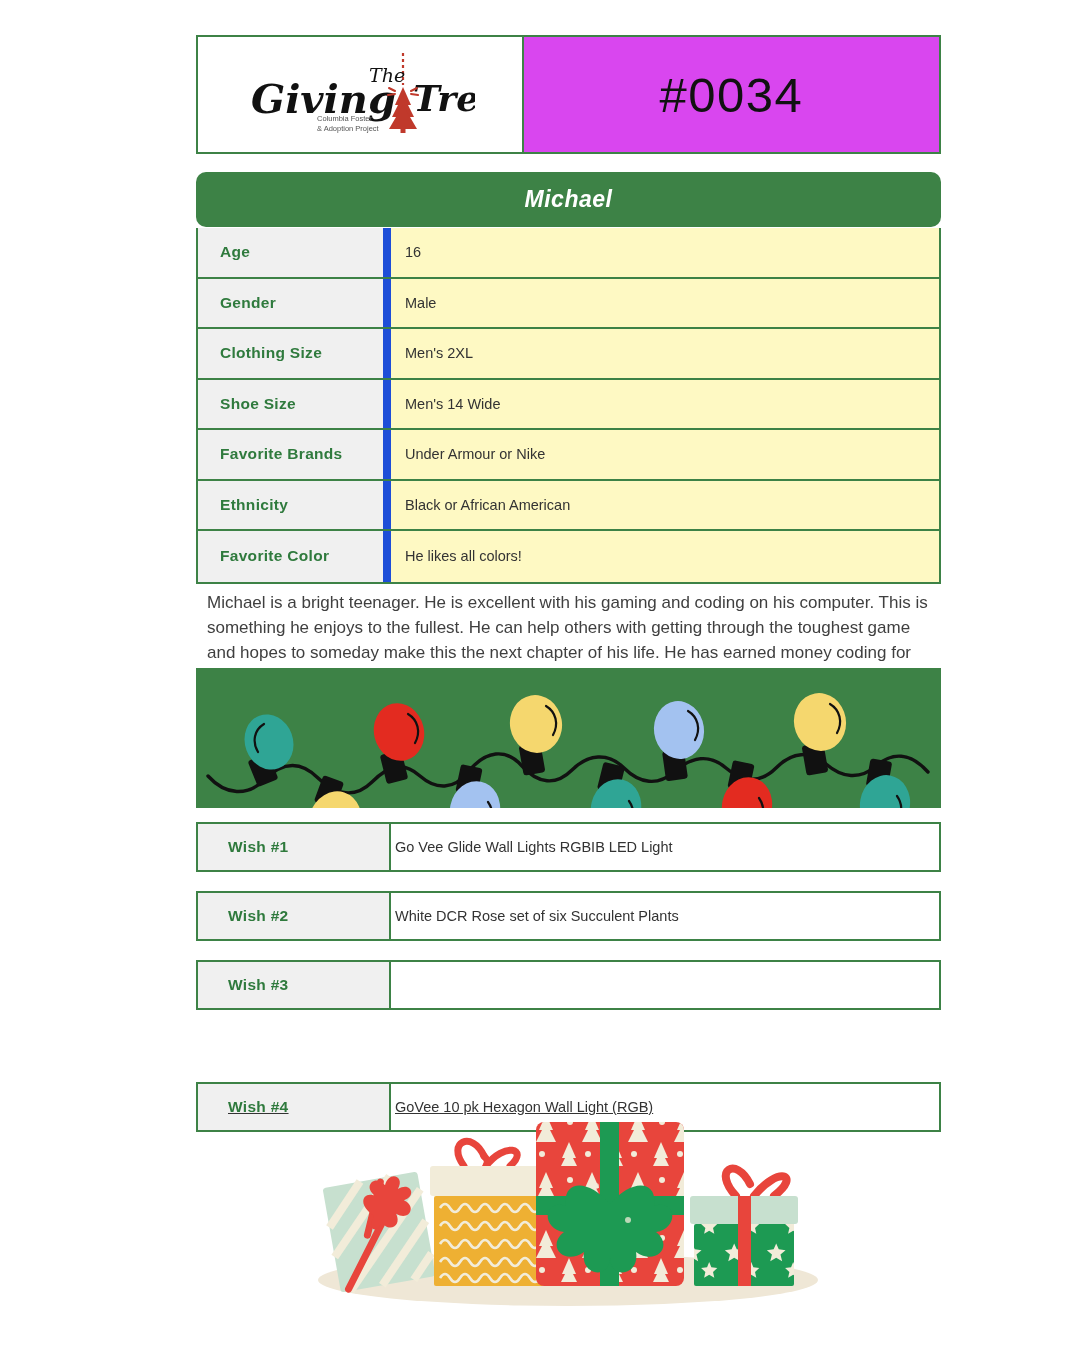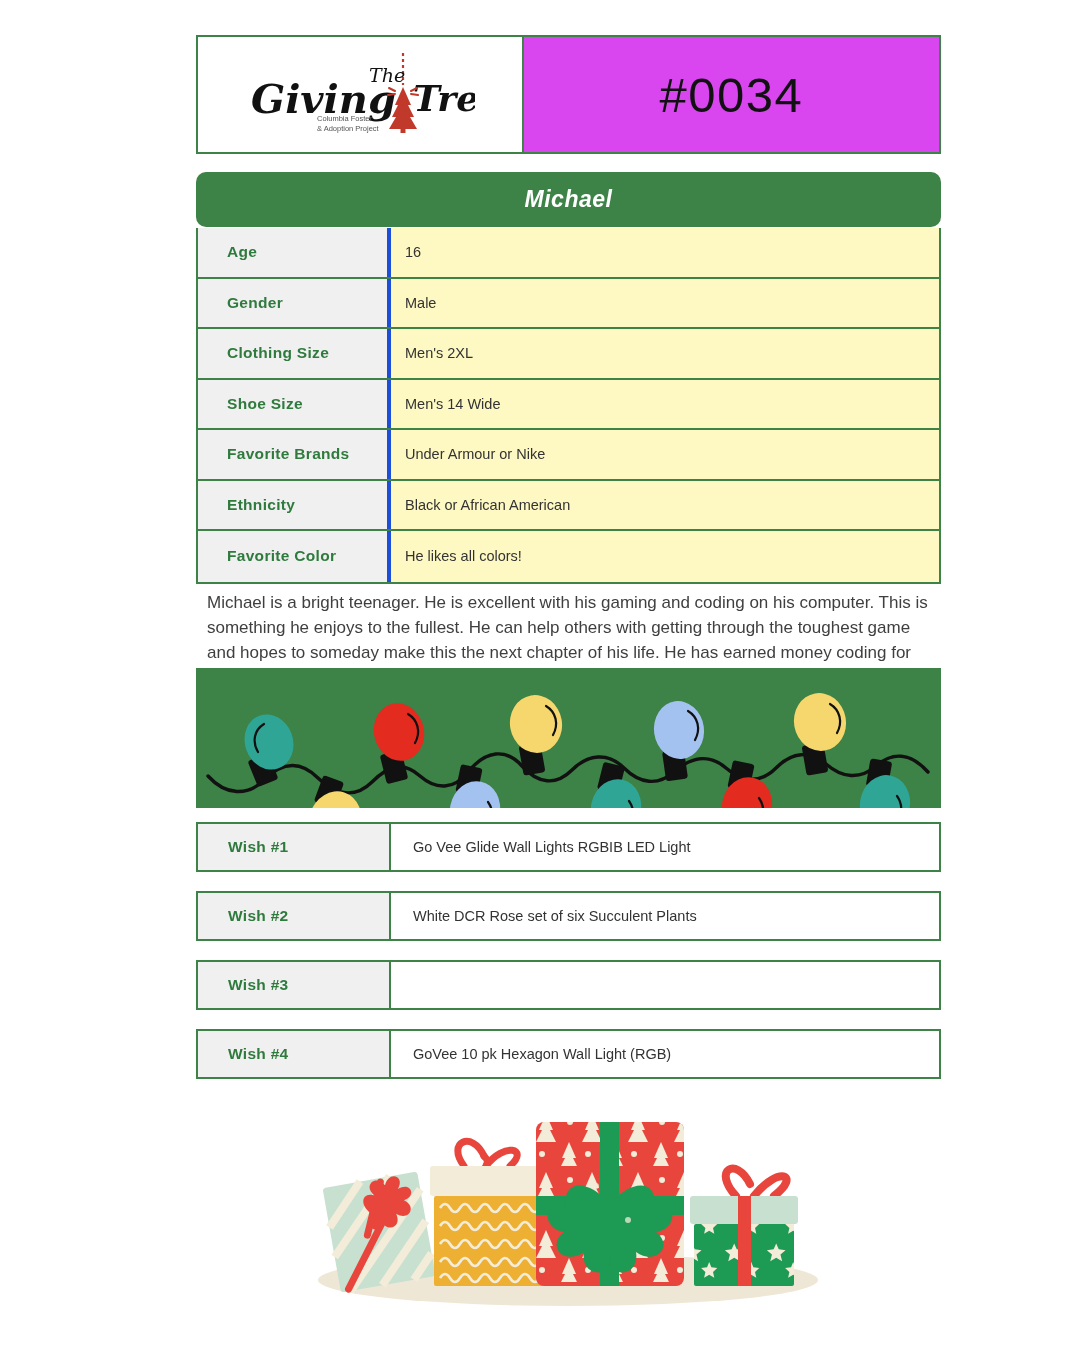--- a/index.html
+++ b/index.html
@@ -107,11 +107,11 @@
   .info-label {
     width: 193px;
     background: #f0f0f0;
-    border-right: 4px solid #1d4ed8;
-    box-sizing: border-box;
-    display: flex;
-    align-items: center;
-    padding-left: 29px;
+    border-right: 8px solid #1d4ed8;
+    box-sizing: border-box;
+    display: flex;
+    align-items: center;
+    padding-left: 22px;
     color: #2f7a3d;
     font-weight: bold;
     font-size: 15.5px;

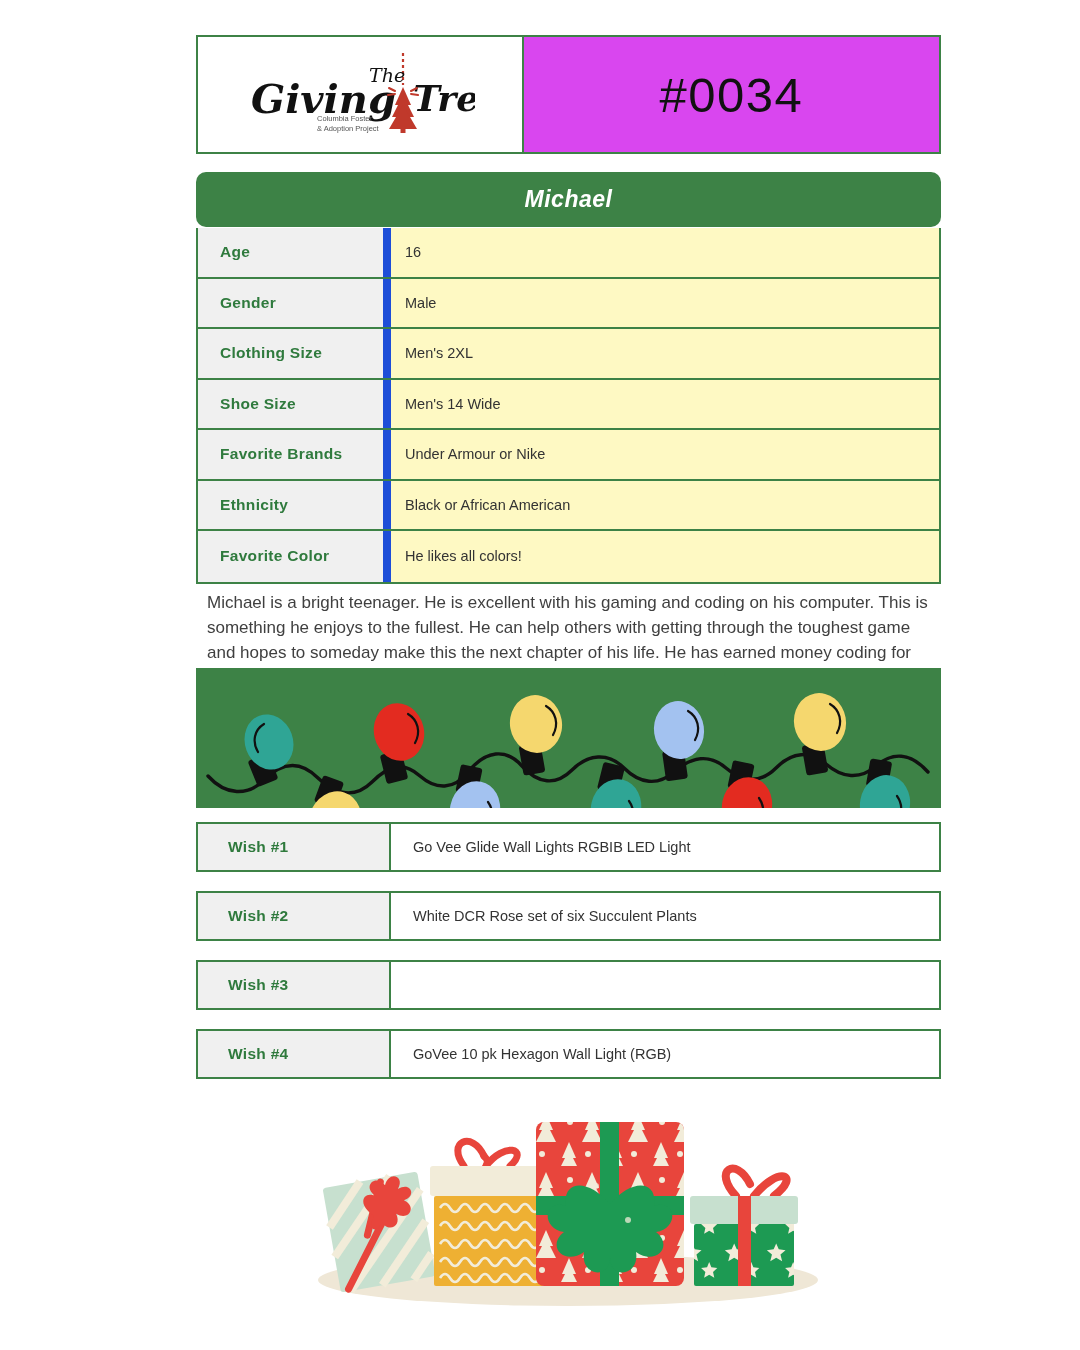--- a/index.html
+++ b/index.html
@@ -178,7 +178,7 @@
     background: #ffffff;
     display: flex;
     align-items: center;
-    padding-left: 22px;
+    padding-left: 4px;
     color: #333333;
     font-size: 14.5px;
   }

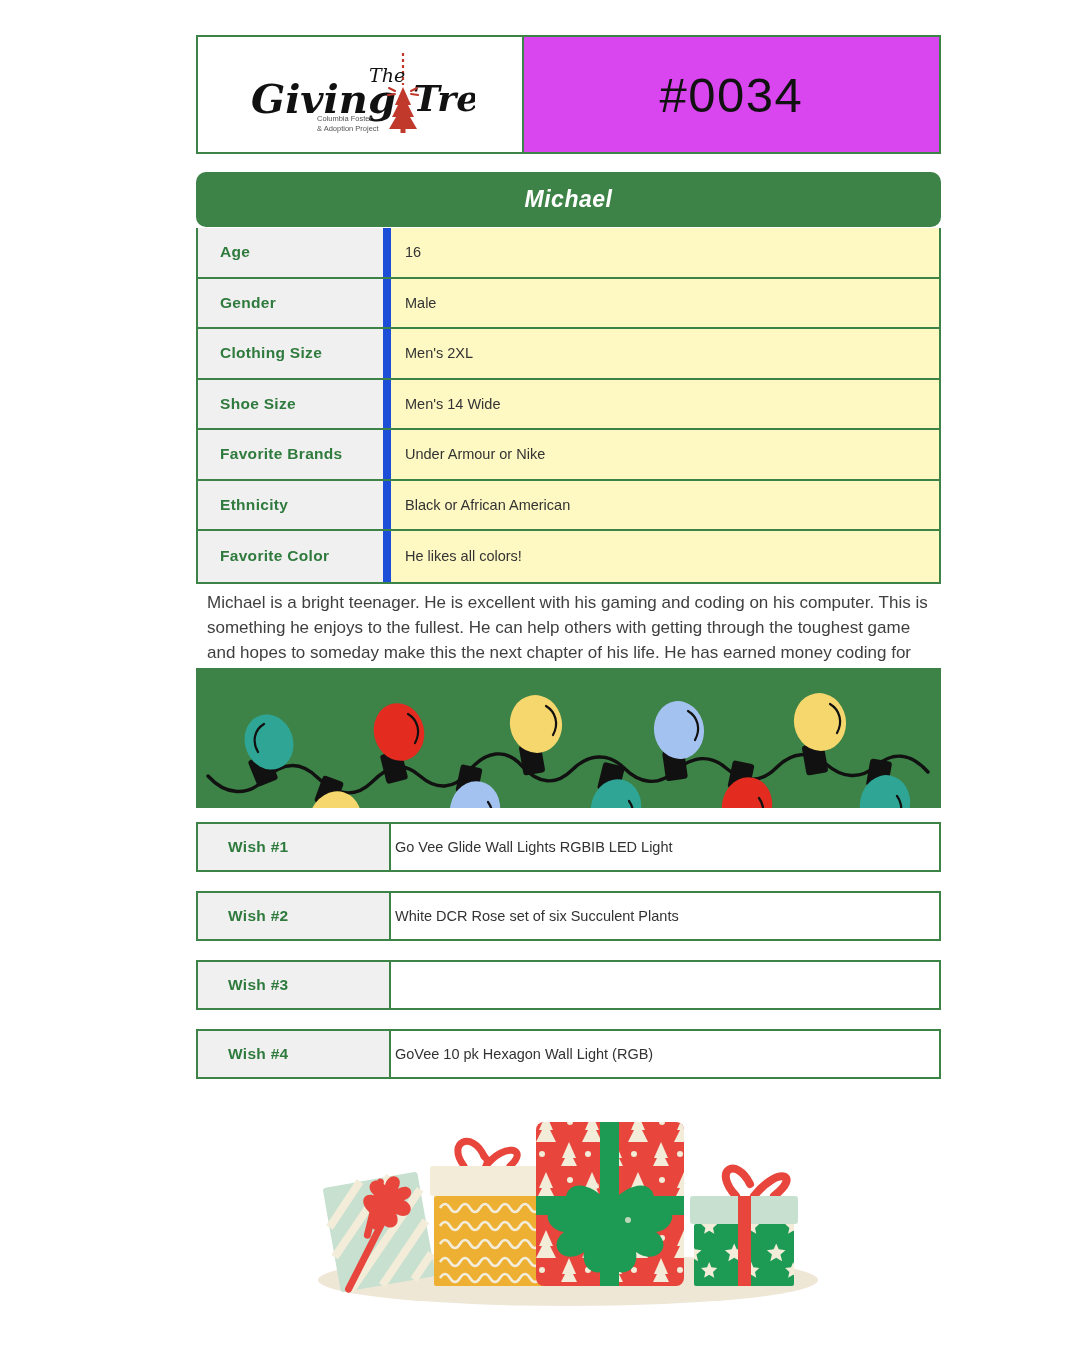--- a/index.html
+++ b/index.html
@@ -185,7 +185,7 @@
   #wish-0 { top: 822px; }
   #wish-1 { top: 891px; }
   #wish-2 { top: 960px; }
-  #wish-3 { top: 1029px; }
+  #wish-3 { top: 1082px; text-decoration: underline; }
 
   
   .gifts {

